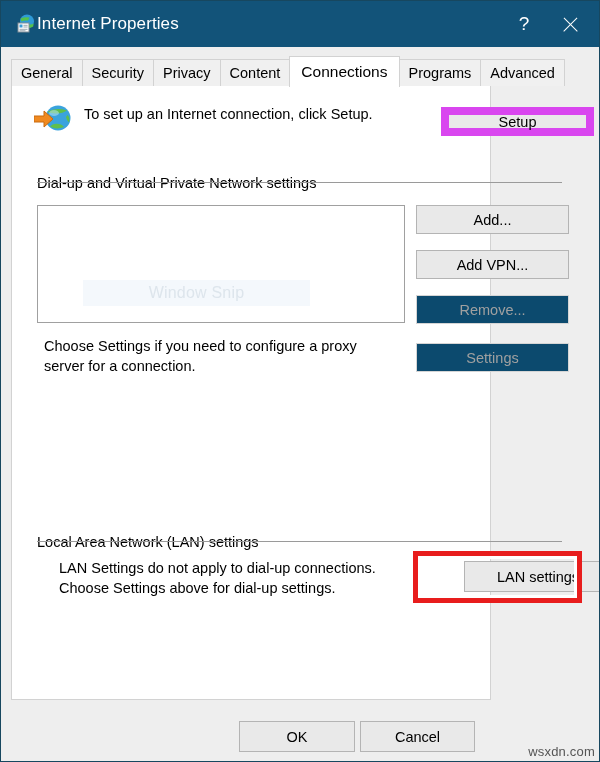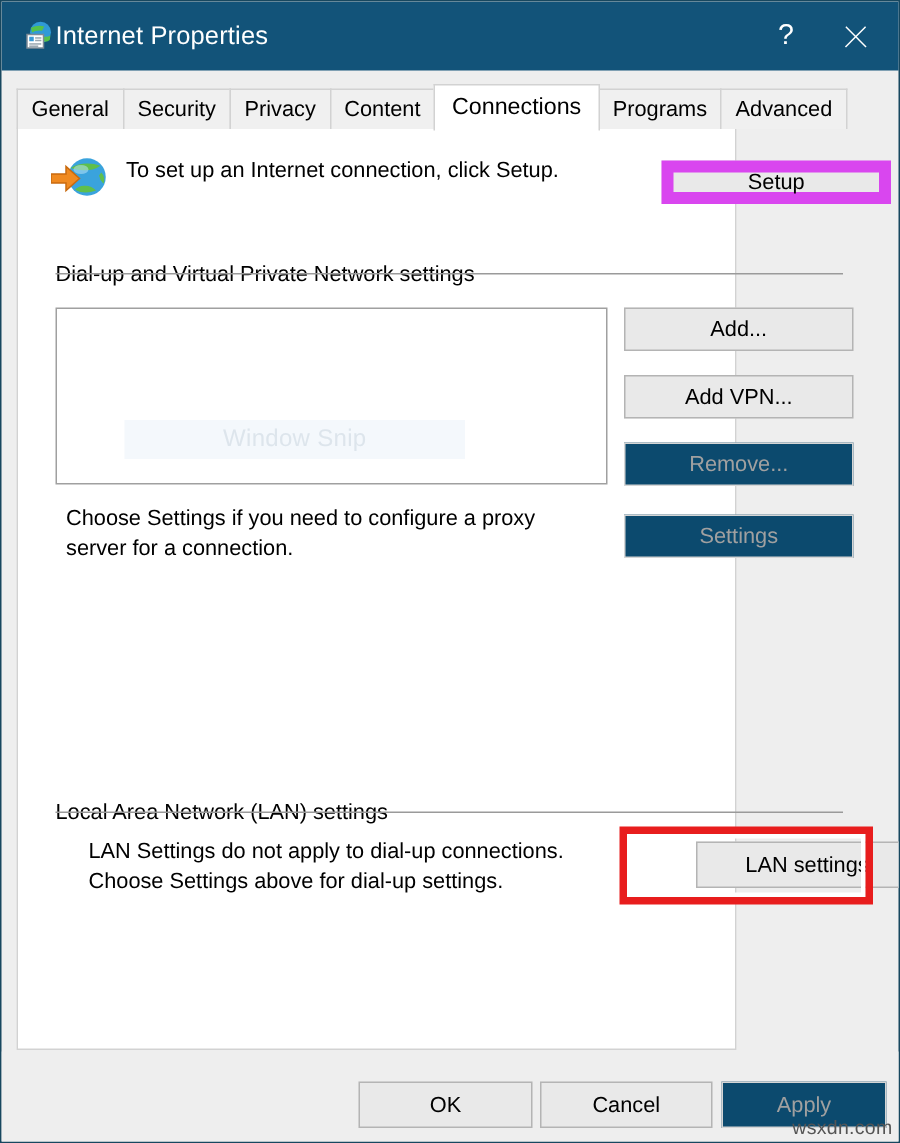--- a/index.html
+++ b/index.html
@@ -386,9 +386,6 @@
   <div id="cancel-button" class="btn">
     <span>Cancel</span>
   </div>
-  <div id="apply-button" class="btn disabled">
-    <span>Apply</span>
-  </div>
 
   <div id="site-watermark">wsxdn.com</div>
 </div>

